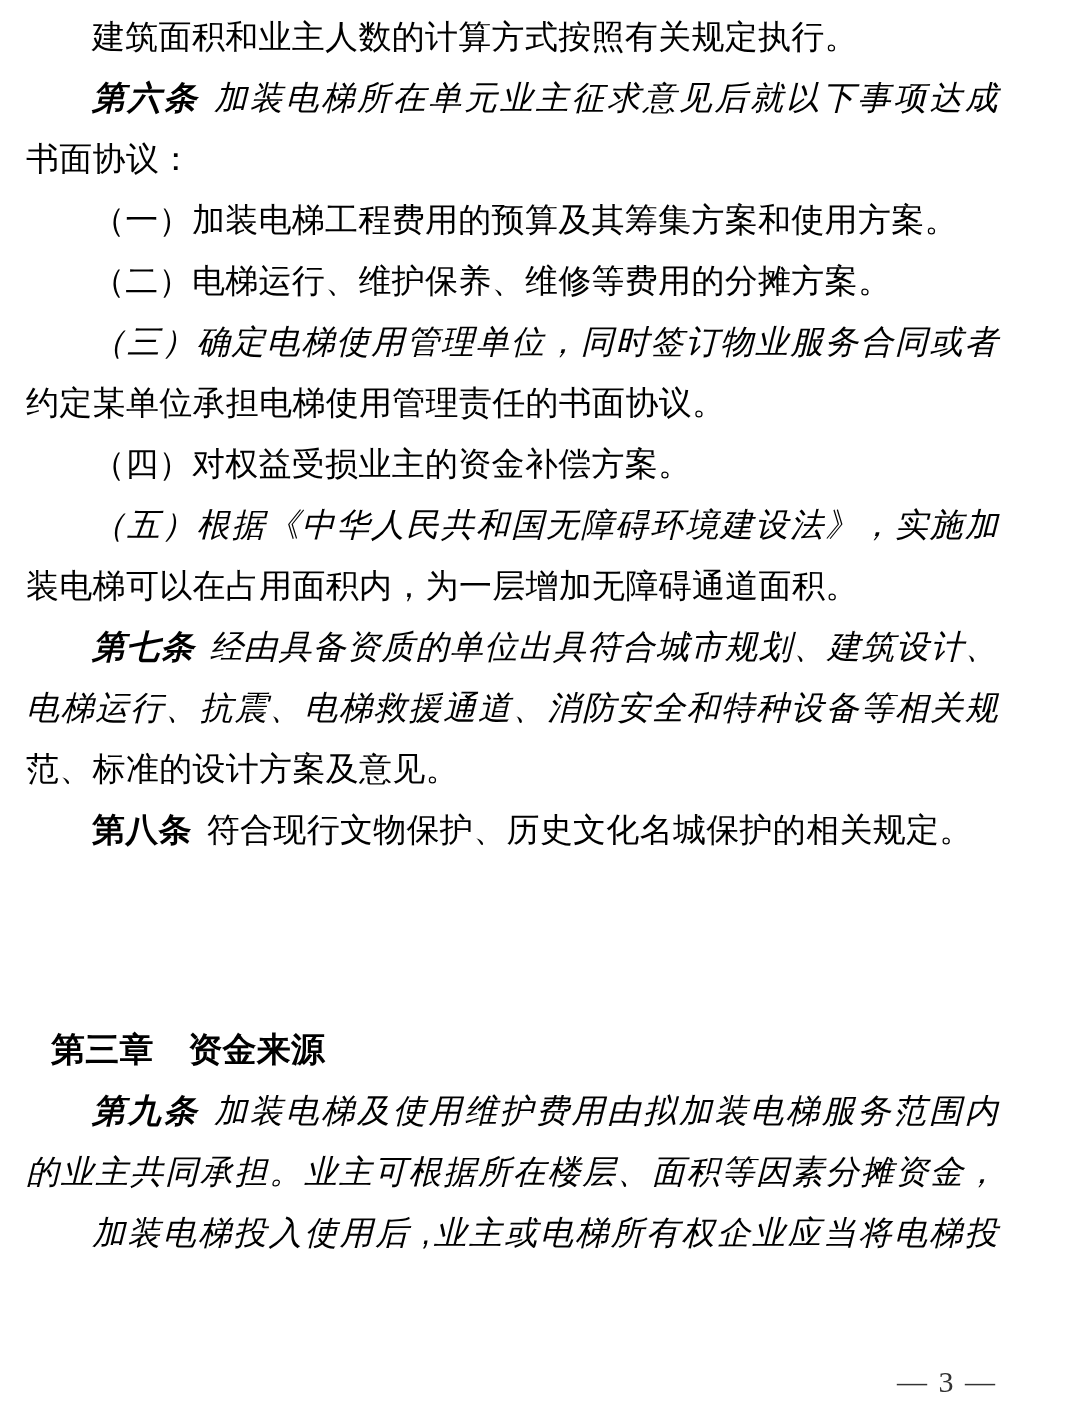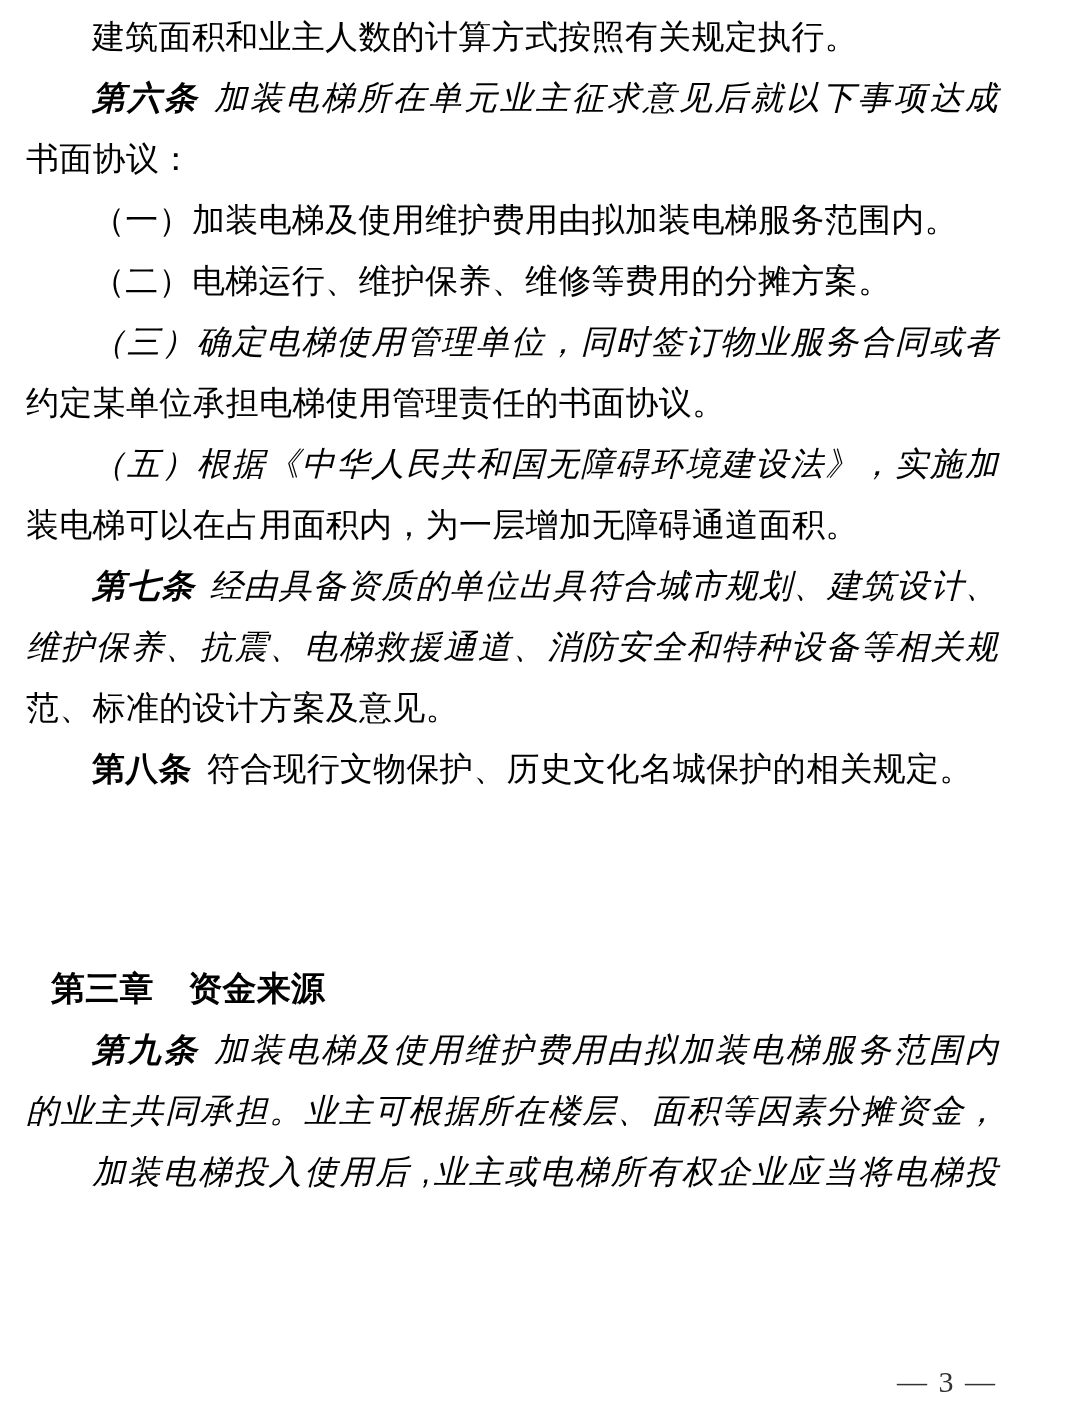--- a/index.html
+++ b/index.html
@@ -71,7 +71,7 @@
 
     <p class="ln"><span>书面协议：</span></p>
 
-    <p class="ln in"><span>（一）加装电梯及使用维护费用由拟加装电梯服务范围内。</span></p>
+    <p class="ln in"><span>（一）加装电梯工程费用的预算及其筹集方案和使用方案。</span></p>
 
     <p class="ln in"><span>（二）电梯运行、维护保养、维修等费用的分摊方案。</span></p>
 

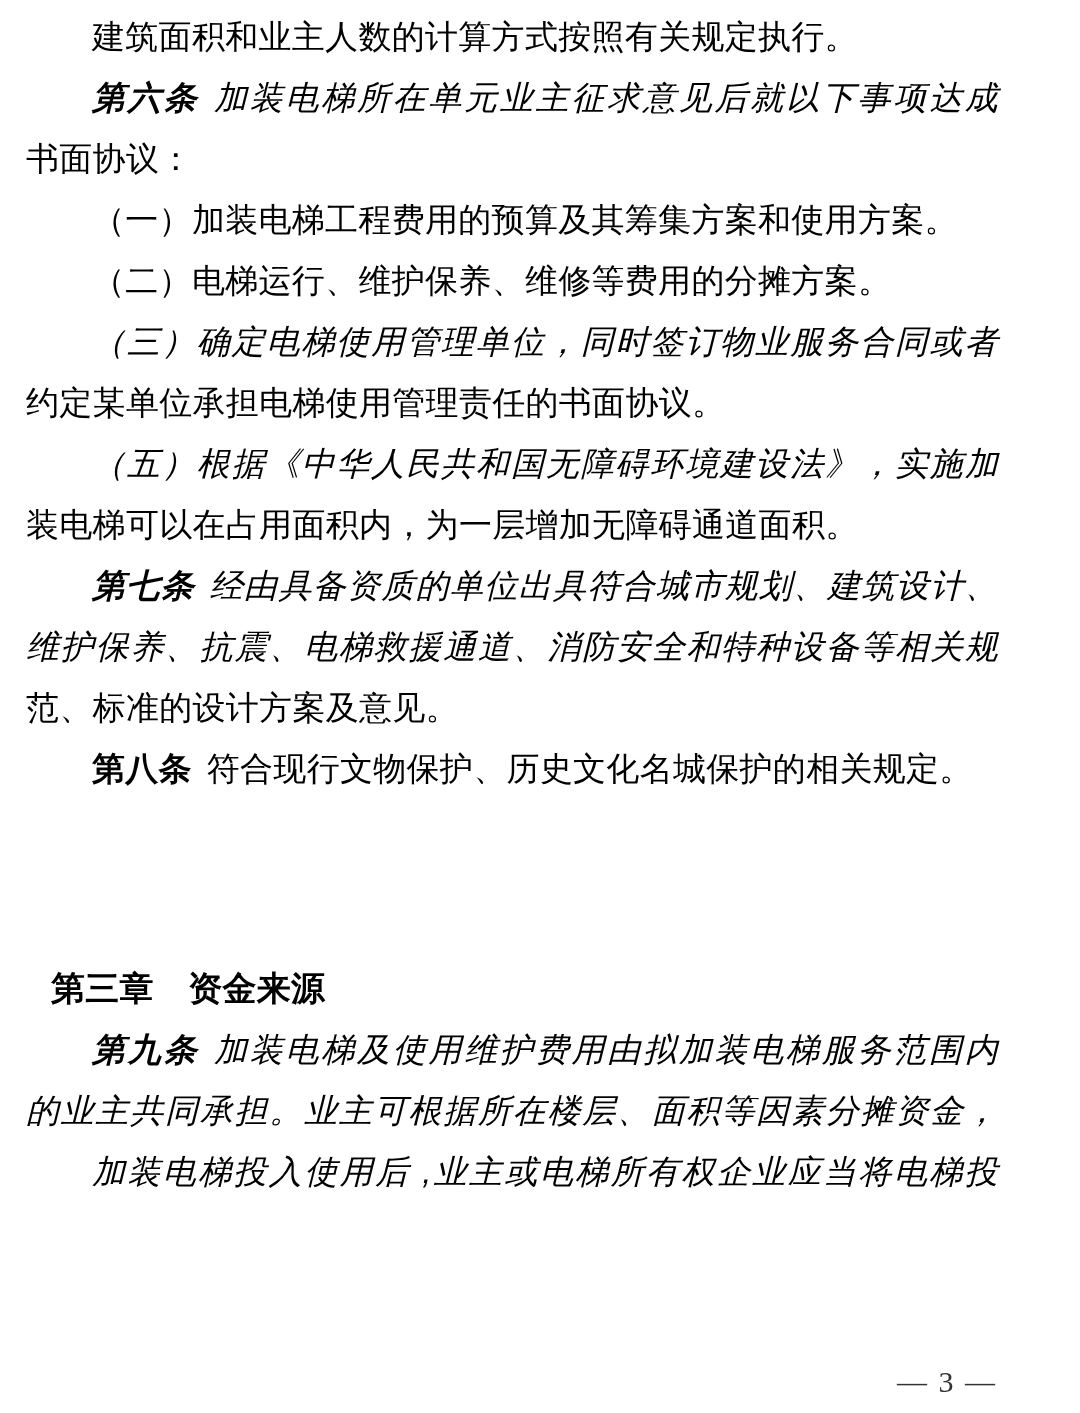--- a/index.html
+++ b/index.html
@@ -79,6 +79,7 @@
 
     <p class="ln"><span>约定某单位承担电梯使用管理责任的书面协议。</span></p>
 
+    <p class="ln in"><span>（四）对权益受损业主的资金补偿方案。</span></p>
 
     <p class="ln in j"><span>（五）根据《中华人民共和国无障碍环境建设法》，实施加</span></p>
 

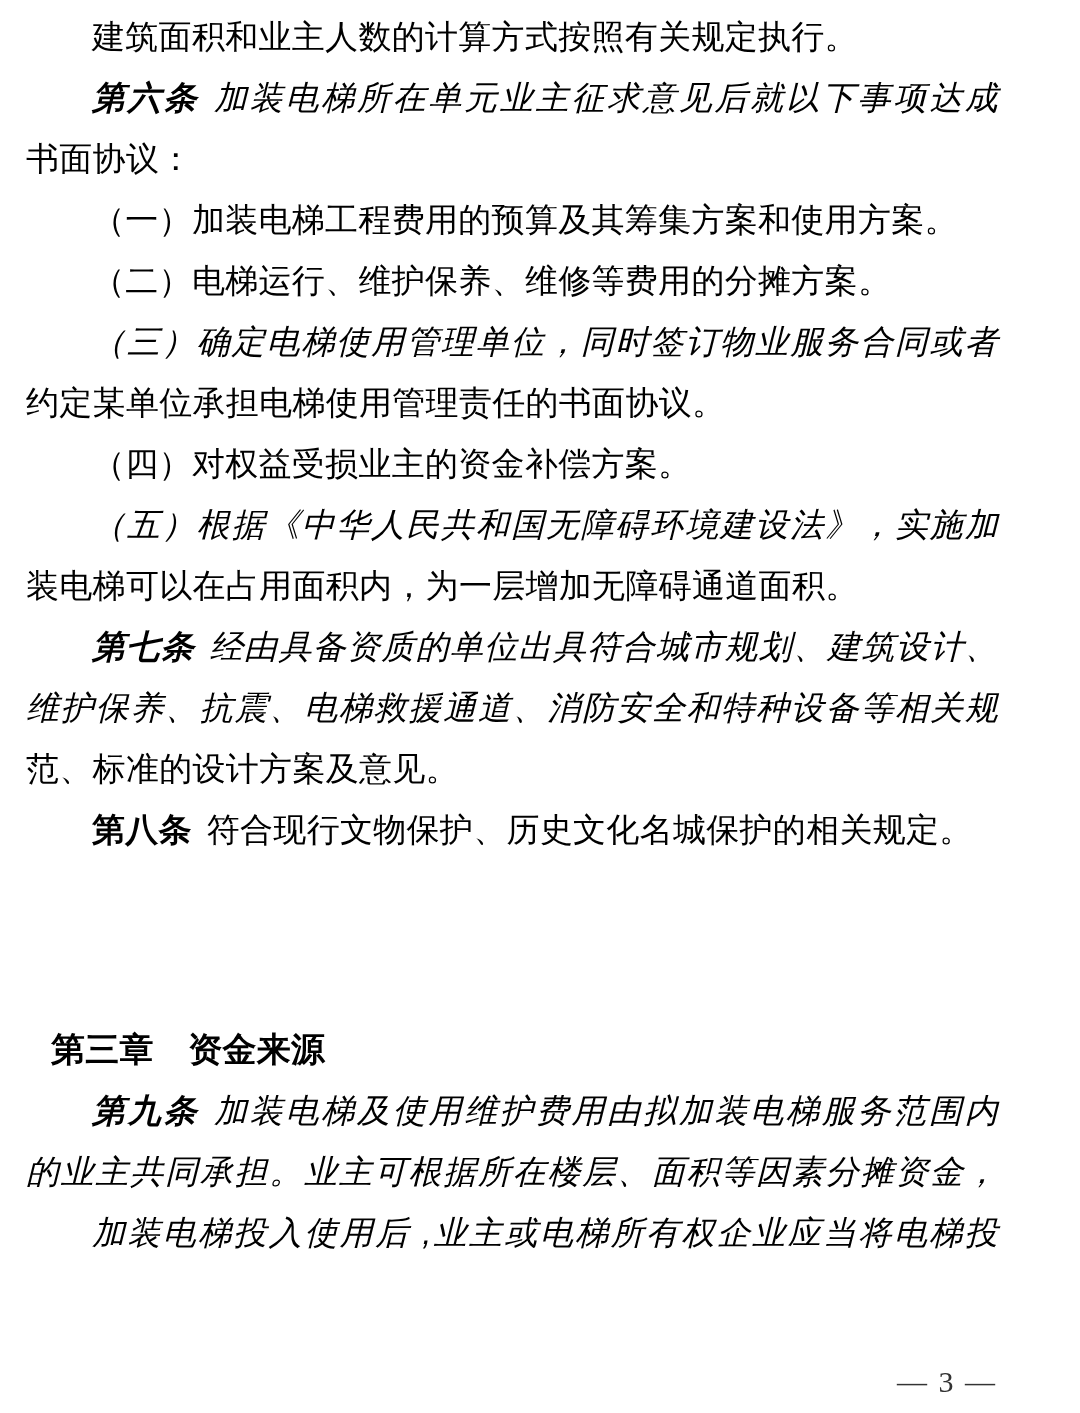--- a/index.html
+++ b/index.html
@@ -87,7 +87,7 @@
 
     <p class="ln in j"><b class="lead">第七条</b><span>经由具备资质的单位出具符合城市规划、建筑设计、</span></p>
 
-    <p class="ln j"><span>维护保养、抗震、电梯救援通道、消防安全和特种设备等相关规</span></p>
+    <p class="ln j"><span>电梯运行、抗震、电梯救援通道、消防安全和特种设备等相关规</span></p>
 
     <p class="ln"><span>范、标准的设计方案及意见。</span></p>
 

